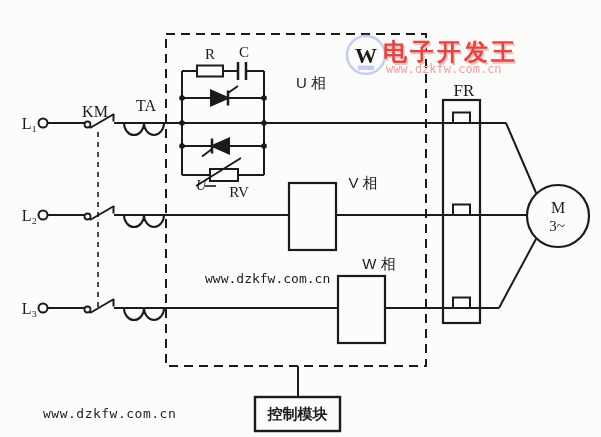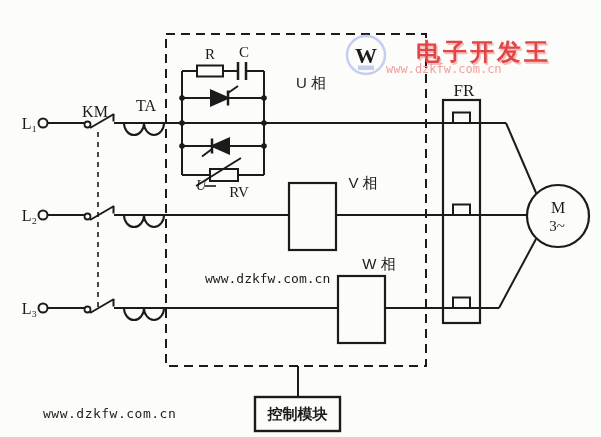--- a/index.html
+++ b/index.html
@@ -17,7 +17,7 @@
   .logo-brand{
     position:absolute;left:383px;top:36px;font-size:24px;font-weight:bold;
     color:#e14646;letter-spacing:3px;font-family:"Liberation Sans",sans-serif;
-    text-shadow:1.5px 1.5px 0 #f6bdbd;white-space:nowrap;margin-left:33px;
+    text-shadow:1.5px 1.5px 0 #f6bdbd;white-space:nowrap;
   }
   .logo-url{
     position:absolute;left:386px;top:62px;font-size:12px;color:#f0a0a0;

